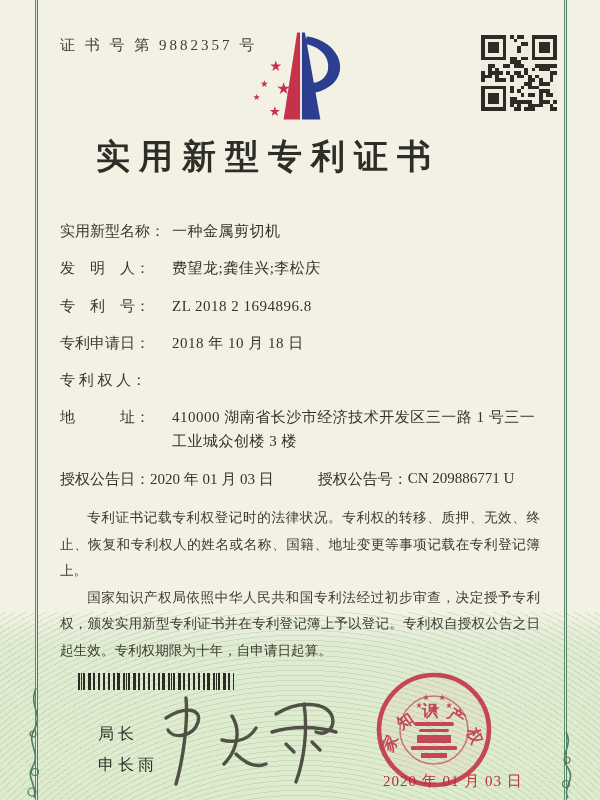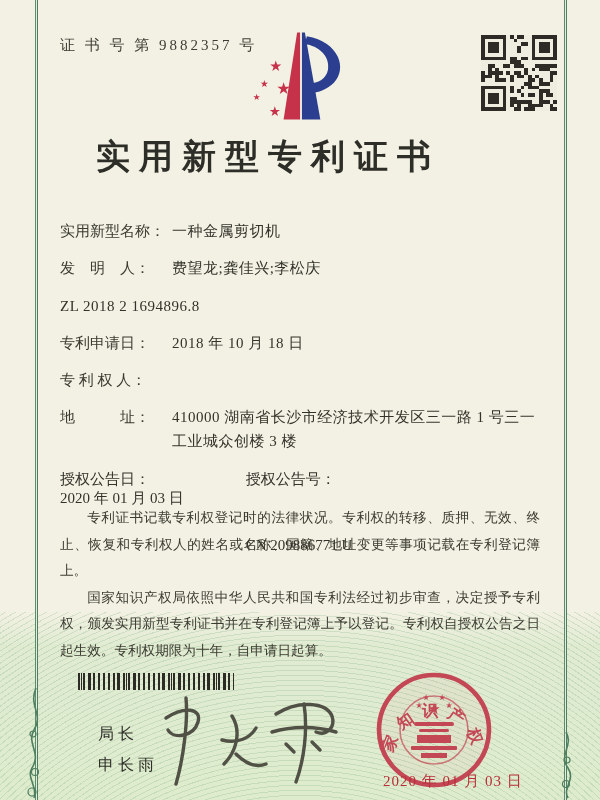--- a/index.html
+++ b/index.html
@@ -240,6 +240,7 @@
     <span class="field-value">费望龙;龚佳兴;李松庆</span>
   </div>
   <div class="field-row">
+    <span class="field-label">专　利　号：</span>
     <span class="field-value">ZL 2018 2 1694896.8</span>
   </div>
   <div class="field-row">

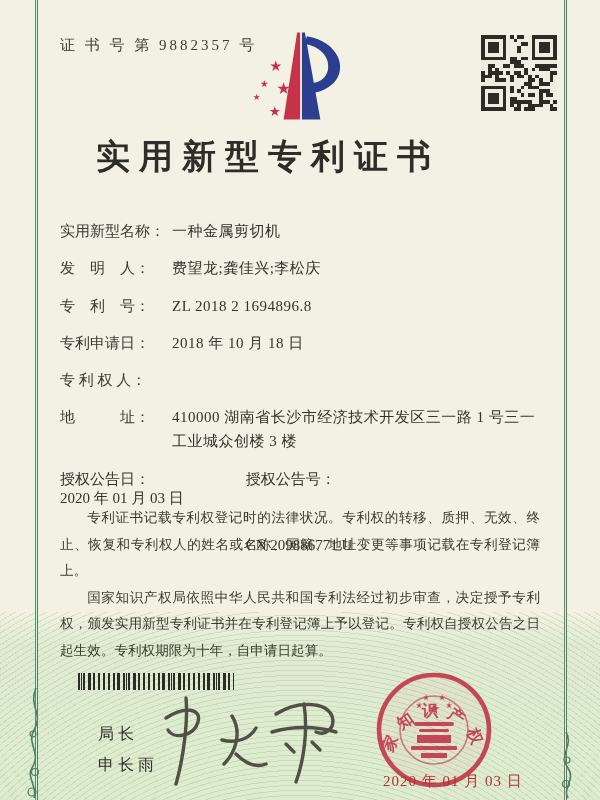--- a/index.html
+++ b/index.html
@@ -41,7 +41,7 @@
   .field-label{flex:0 0 112px;white-space:nowrap;color:#3a3a31;font-family:Liberation Serif, serif;}
   .field-value{flex:1;color:#33332b;letter-spacing:.5px;}
   .grant-row{display:flex;margin-top:17px;}
-  .grant-pair{display:flex;white-space:nowrap;flex-direction:column;}
+  .grant-pair{display:flex;white-space:nowrap;}
   .grant-pair.second{margin-left:62px;gap:48px;}
 
   .body-text{

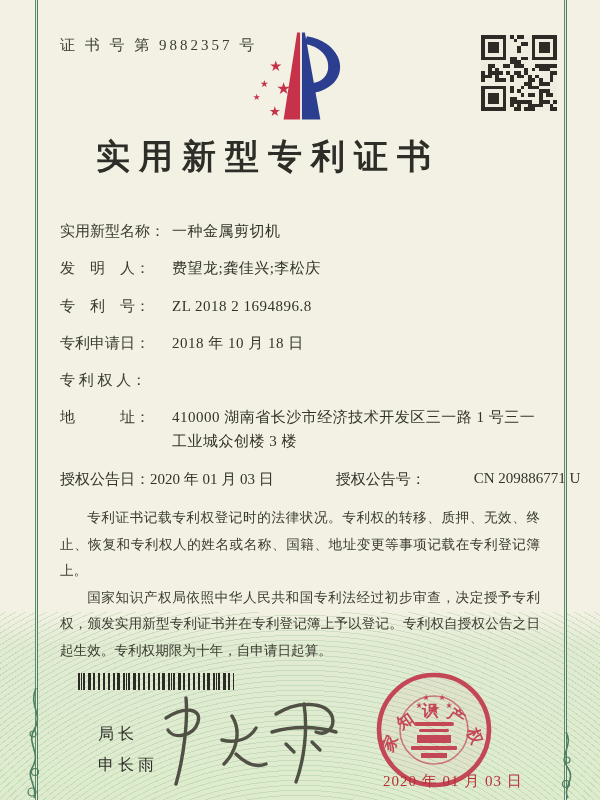--- a/index.html
+++ b/index.html
@@ -42,7 +42,7 @@
   .field-value{flex:1;color:#33332b;letter-spacing:.5px;}
   .grant-row{display:flex;margin-top:17px;}
   .grant-pair{display:flex;white-space:nowrap;}
-  .grant-pair.second{margin-left:62px;gap:48px;}
+  .grant-pair.second{margin-left:44px;}
 
   .body-text{
     position:absolute;left:60px;top:505px;width:480px;

